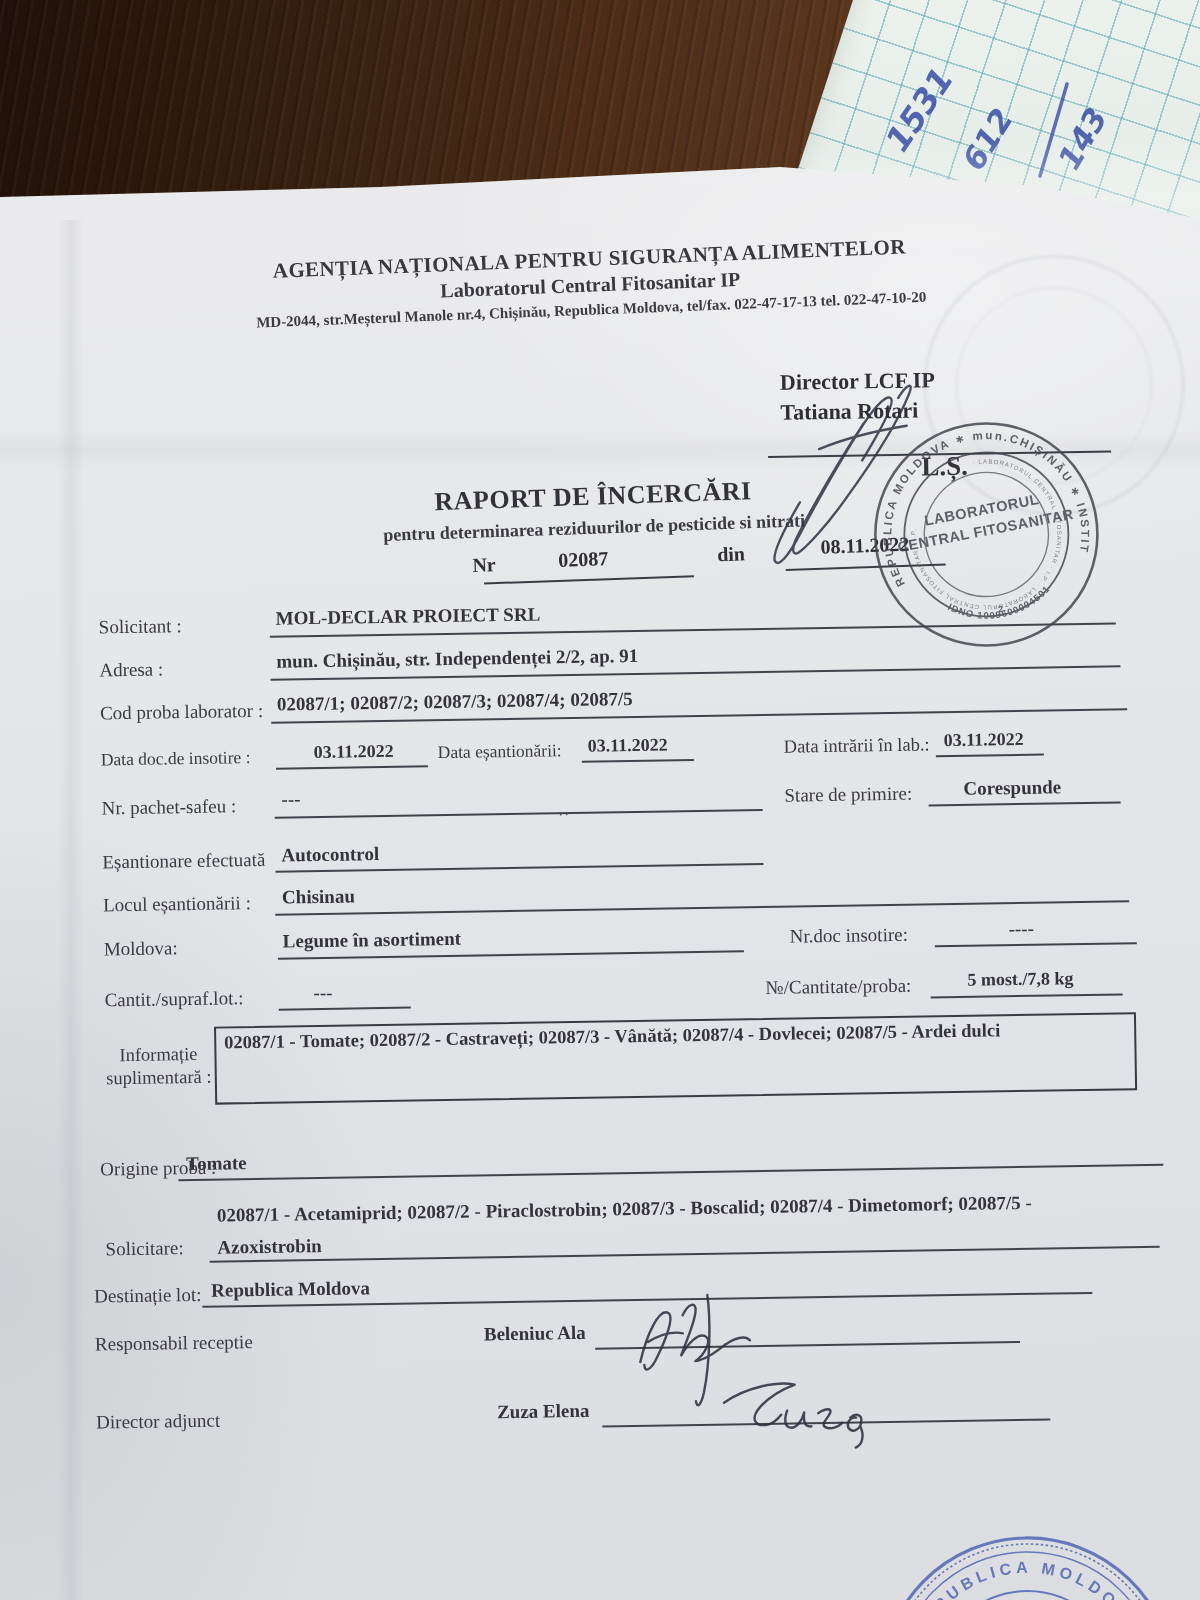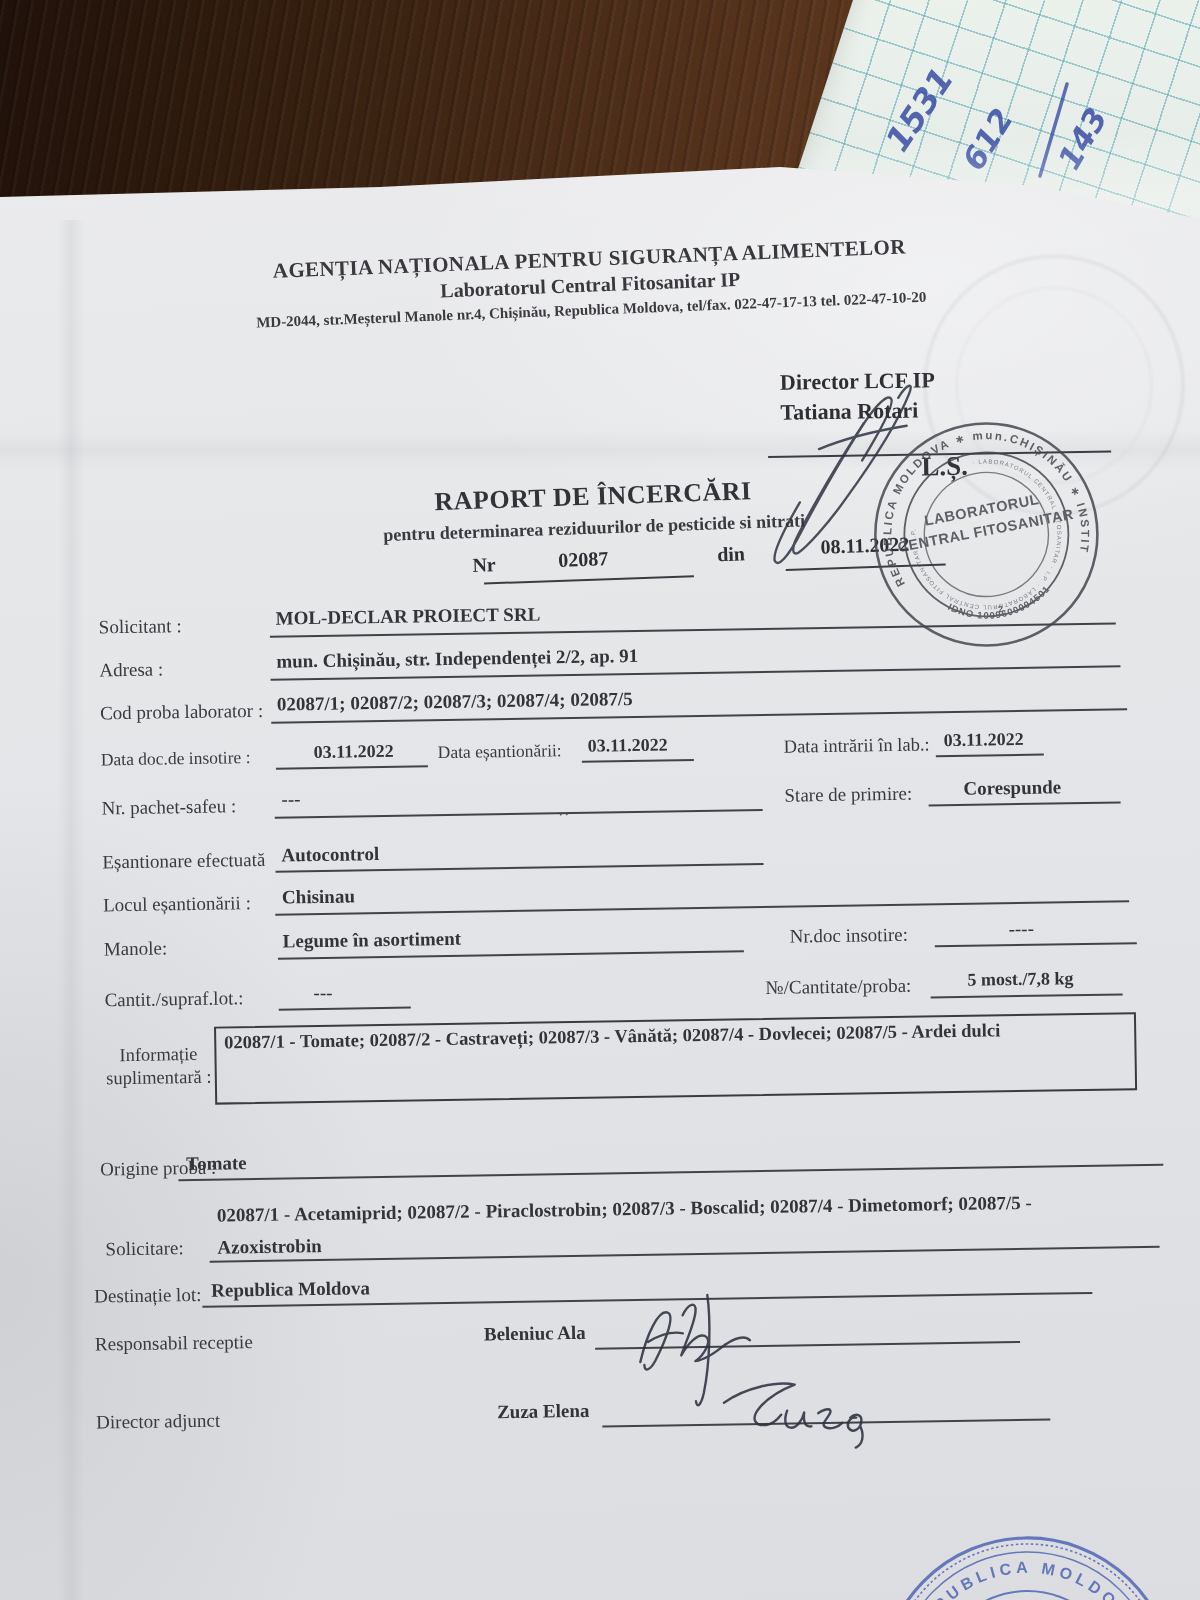--- a/index.html
+++ b/index.html
@@ -170,7 +170,7 @@
     <div class="val" style="left:282px; top:891px;">Chisinau</div>
     <div class="ul" style="left:275px; top:918px; width:854px;"></div>
 
-    <div class="lbl" style="left:103px; top:940px;">Manole:</div>
+    <div class="lbl" style="left:103px; top:940px;">Moldova:</div>
     <div class="val" style="left:282px; top:935px;">Legume în asortiment</div>
     <div class="ul" style="left:277px; top:962px; width:466px;"></div>
 

